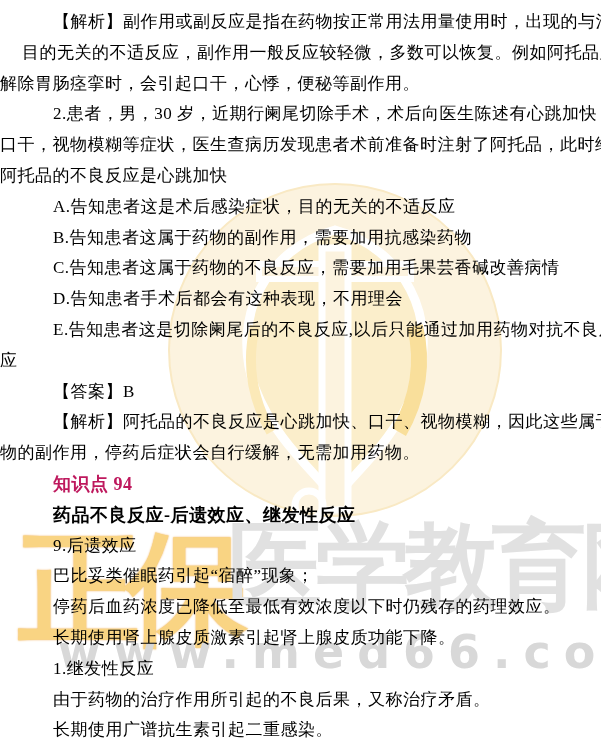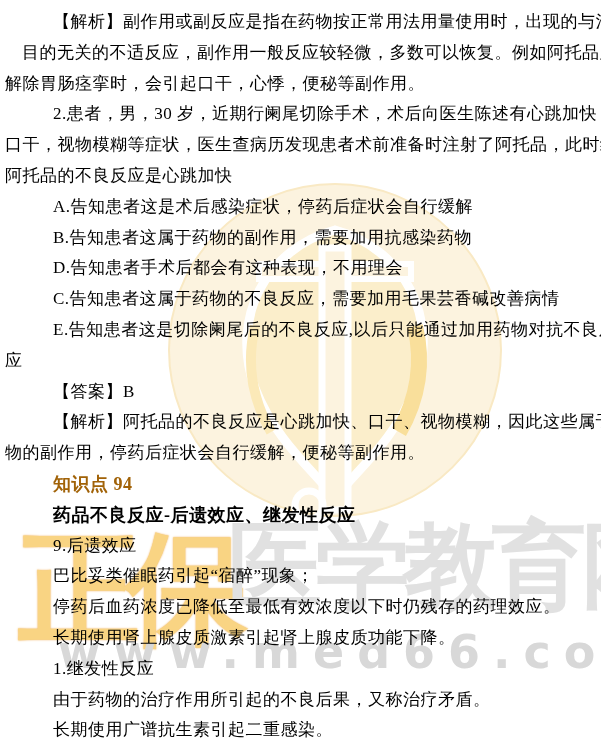--- a/index.html
+++ b/index.html
@@ -50,7 +50,7 @@
     letter-spacing:0.5px;
   }
   .indent-para  { padding-left:53px; }
-  .indent-cont  { padding-left:5px;  }
+  .indent-cont  {  }
   .indent-cont2 { padding-left:22px; }
   .style-bold { font-weight:bold; font-size:18px; }
   .style-red-bold { font-weight:bold; font-size:18px; color:#a16207; }

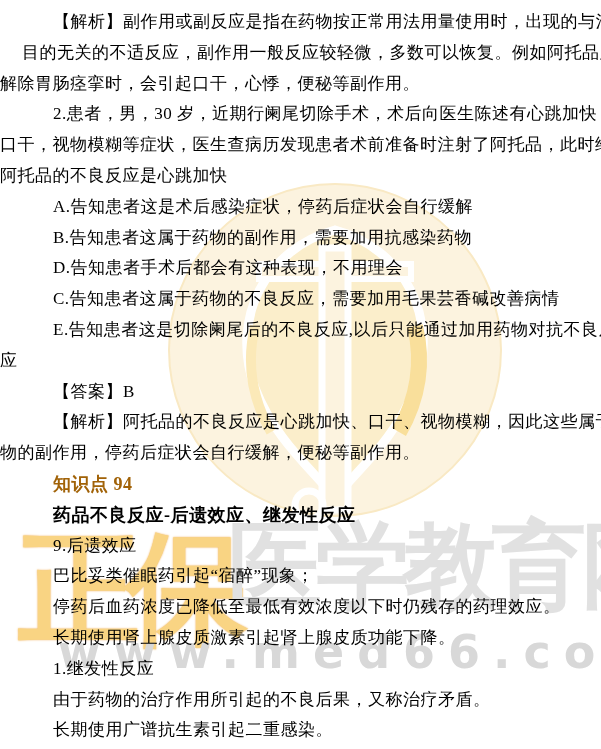--- a/index.html
+++ b/index.html
@@ -86,7 +86,7 @@
       <div class="line indent-para">2.患者，男，30 岁，近期行阑尾切除手术，术后向医生陈述有心跳加快，</div>
       <div class="line indent-cont">口干，视物模糊等症状，医生查病历发现患者术前准备时注射了阿托品，此时给</div>
       <div class="line indent-cont">阿托品的不良反应是心跳加快</div>
-      <div class="line indent-para">A.告知患者这是术后感染症状，停药后症状会自行缓解</div>
+      <div class="line indent-para">A.告知患者这是术后感染症状，目的无关的不适反应</div>
       <div class="line indent-para">B.告知患者这属于药物的副作用，需要加用抗感染药物</div>
       <div class="line indent-para">D.告知患者手术后都会有这种表现，不用理会</div>
       <div class="line indent-para">C.告知患者这属于药物的不良反应，需要加用毛果芸香碱改善病情</div>

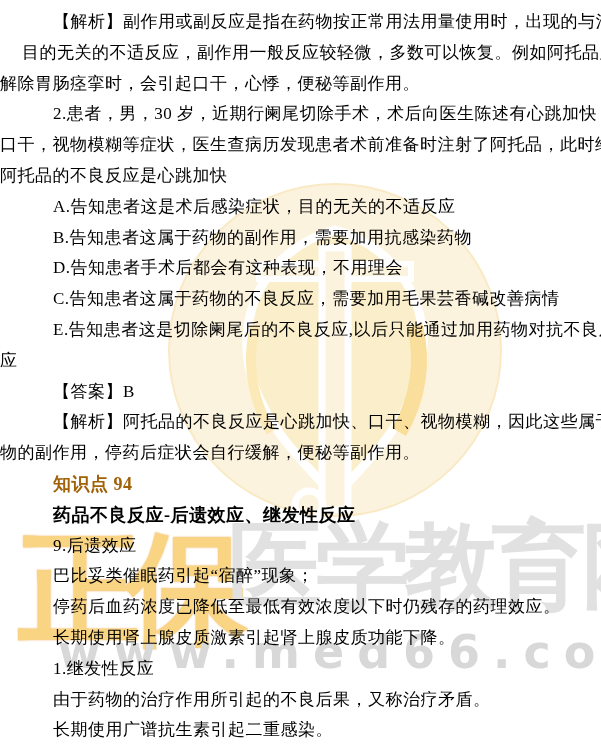--- a/index.html
+++ b/index.html
@@ -88,8 +88,8 @@
       <div class="line indent-cont">阿托品的不良反应是心跳加快</div>
       <div class="line indent-para">A.告知患者这是术后感染症状，目的无关的不适反应</div>
       <div class="line indent-para">B.告知患者这属于药物的副作用，需要加用抗感染药物</div>
+      <div class="line indent-para">C.告知患者这属于药物的不良反应，需要加用毛果芸香碱改善病情</div>
       <div class="line indent-para">D.告知患者手术后都会有这种表现，不用理会</div>
-      <div class="line indent-para">C.告知患者这属于药物的不良反应，需要加用毛果芸香碱改善病情</div>
       <div class="line indent-para">E.告知患者这是切除阑尾后的不良反应,以后只能通过加用药物对抗不良反</div>
       <div class="line indent-cont">应</div>
       <div class="line indent-para">【答案】B</div>

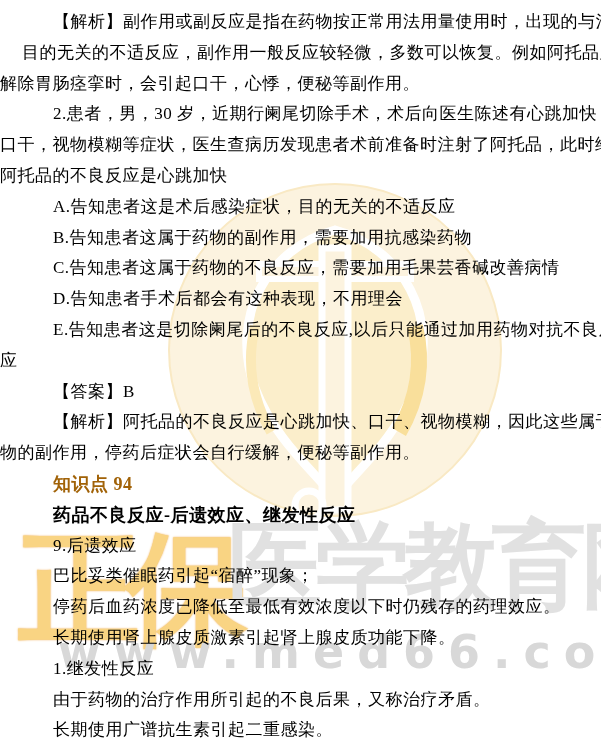--- a/index.html
+++ b/index.html
@@ -94,7 +94,7 @@
       <div class="line indent-cont">应</div>
       <div class="line indent-para">【答案】B</div>
       <div class="line indent-para">【解析】阿托品的不良反应是心跳加快、口干、视物模糊，因此这些属于药</div>
-      <div class="line indent-cont">物的副作用，停药后症状会自行缓解，便秘等副作用。</div>
+      <div class="line indent-cont">物的副作用，停药后症状会自行缓解，无需加用药物。</div>
       <div class="line indent-para style-red-bold">知识点 94</div>
       <div class="line indent-para style-bold">药品不良反应-后遗效应、继发性反应</div>
       <div class="line indent-para">9.后遗效应</div>

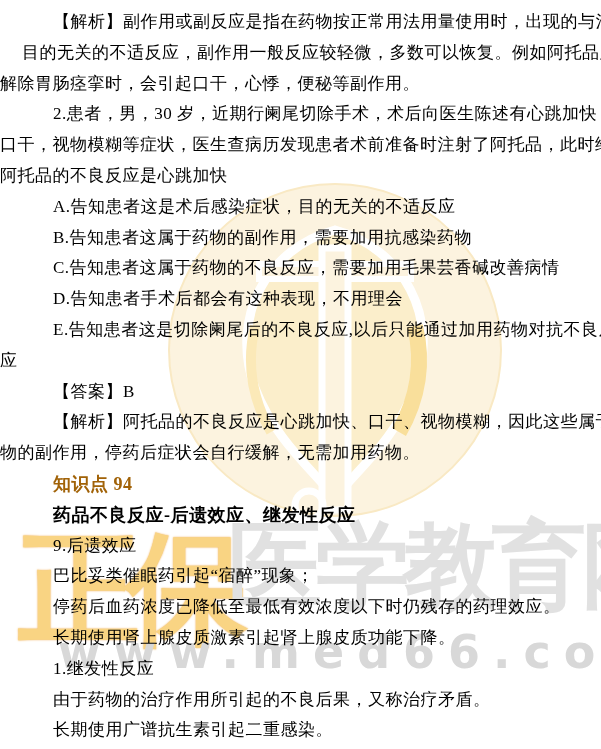--- a/index.html
+++ b/index.html
@@ -53,7 +53,7 @@
   .indent-cont  {  }
   .indent-cont2 { padding-left:22px; }
   .style-bold { font-weight:bold; font-size:18px; }
-  .style-red-bold { font-weight:bold; font-size:18px; color:#a16207; }
+  .style-red-bold { font-weight:bold; font-size:18px; color:#be185d; }
 </style>
 </head>
 <body>

